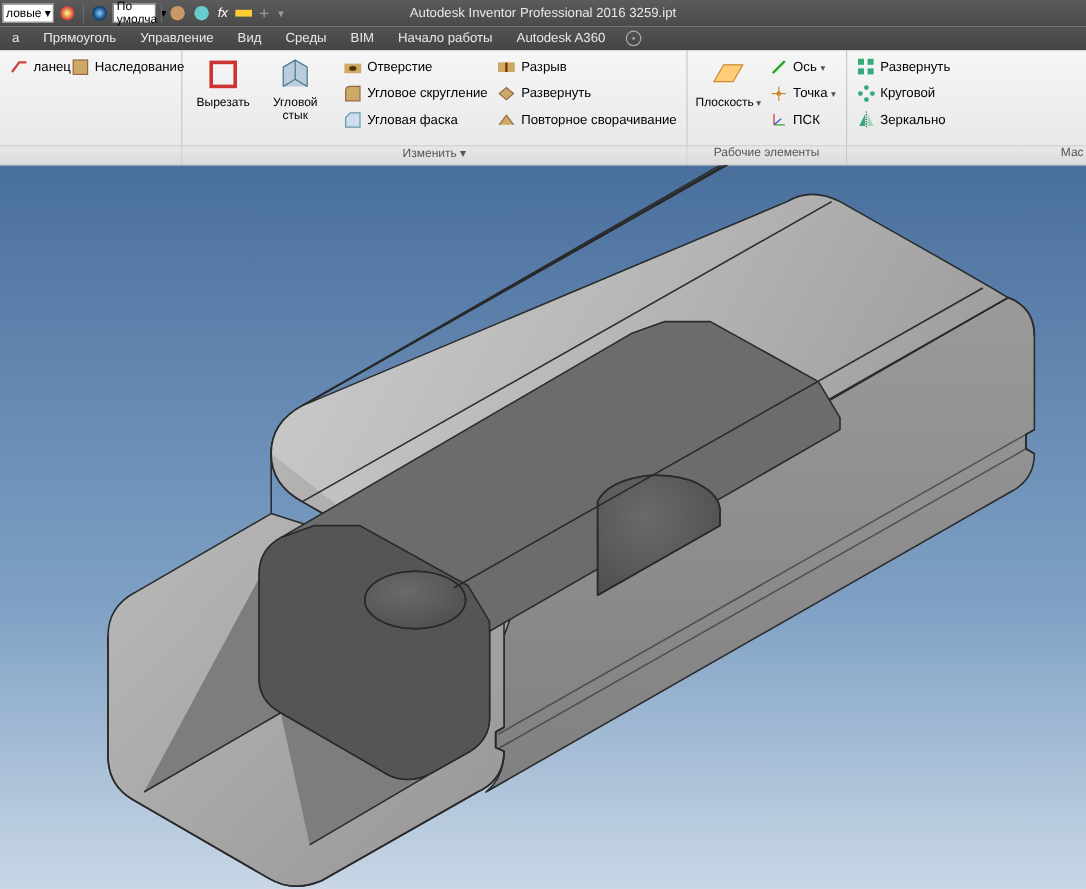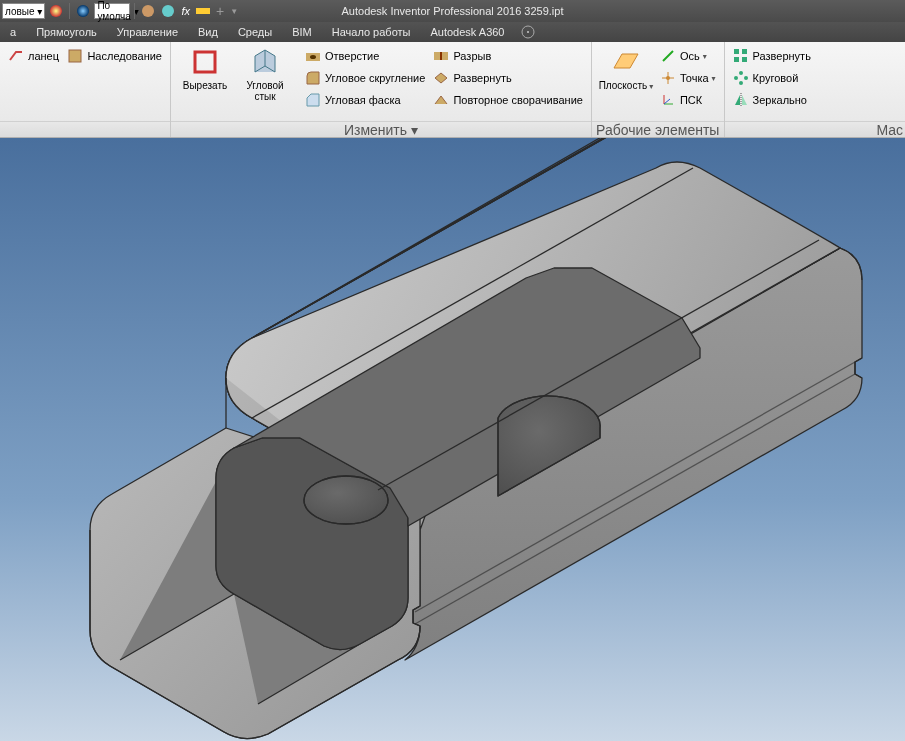--- a/index.html
+++ b/index.html
@@ -109,7 +109,7 @@
 
 <div class="ribbon">
 
-  <div class="panel" style="width:171px">
+  <div class="panel" style="width:152px">
     <div class="panel-body">
       <div class="small-col" style="width:100%">
         <div class="small-btn">

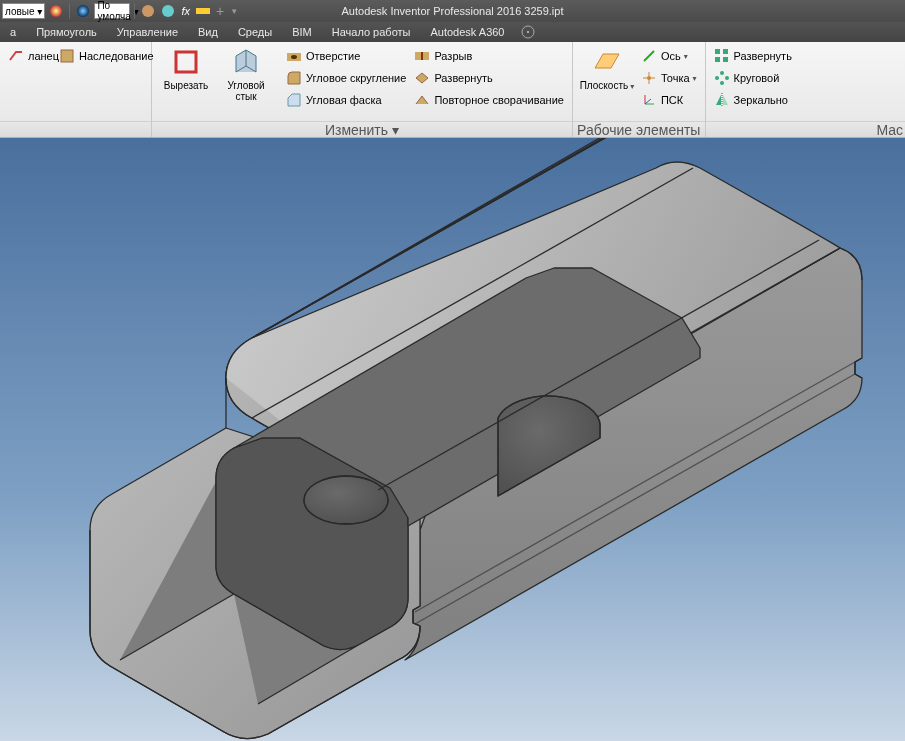--- a/index.html
+++ b/index.html
@@ -21,7 +21,7 @@
 .ribbon { height: 96px; background: linear-gradient(#f6f6f6,#e6e6e6); border-bottom: 1px solid #b0b0b0; display: flex; }
 .panel { border-right: 1px solid #c8c8c8; display: flex; flex-direction: column; }
 .panel-body { flex: 1; display: flex; align-items: flex-start; padding: 2px 4px; }
-.panel-title { height: 16px; text-align: center; font-size: 14px; color: #555; background: linear-gradient(#e8e8e8,#dcdcdc); border-top: 1px solid #d0d0d0; white-space: nowrap; overflow: hidden; }
+.panel-title { height: 16px; text-align: center; font-size: 10px; color: #555; background: linear-gradient(#e8e8e8,#dcdcdc); border-top: 1px solid #d0d0d0; white-space: nowrap; overflow: hidden; }
 
 .big-btn { display: flex; flex-direction: column; align-items: center; justify-content: flex-start; width: 60px; padding: 2px 2px 0; font-size: 10px; text-align: center; line-height: 11px; }
 .big-btn .ico { width: 32px; height: 32px; margin-bottom: 2px; display: flex; align-items: center; justify-content: center; }

